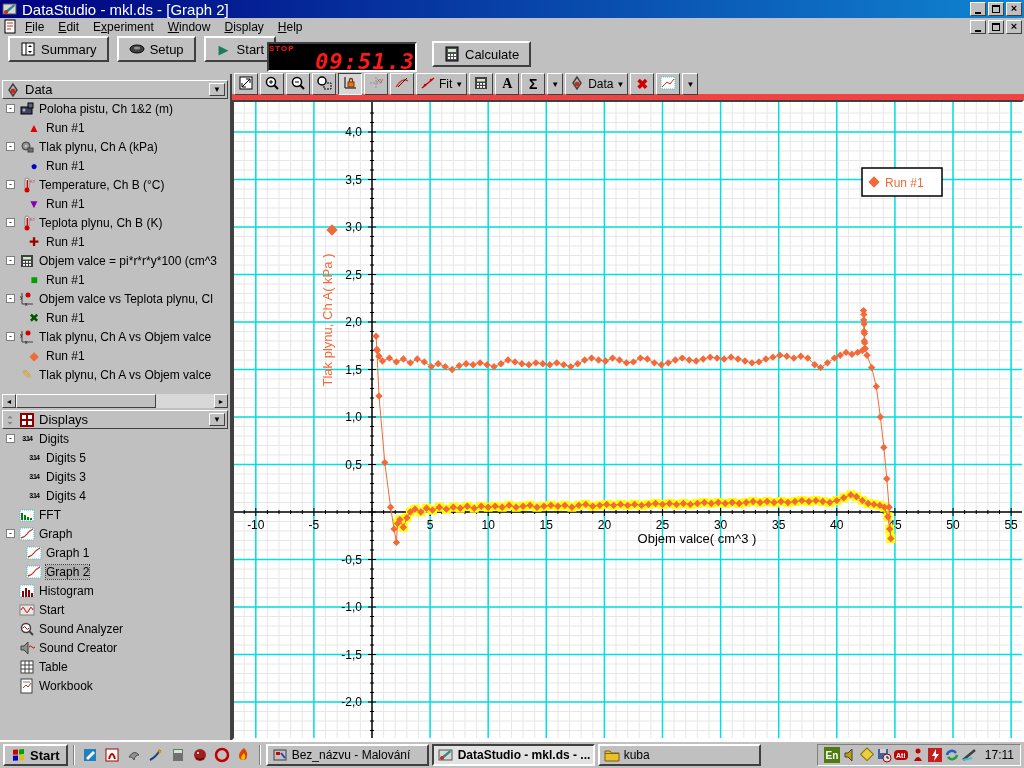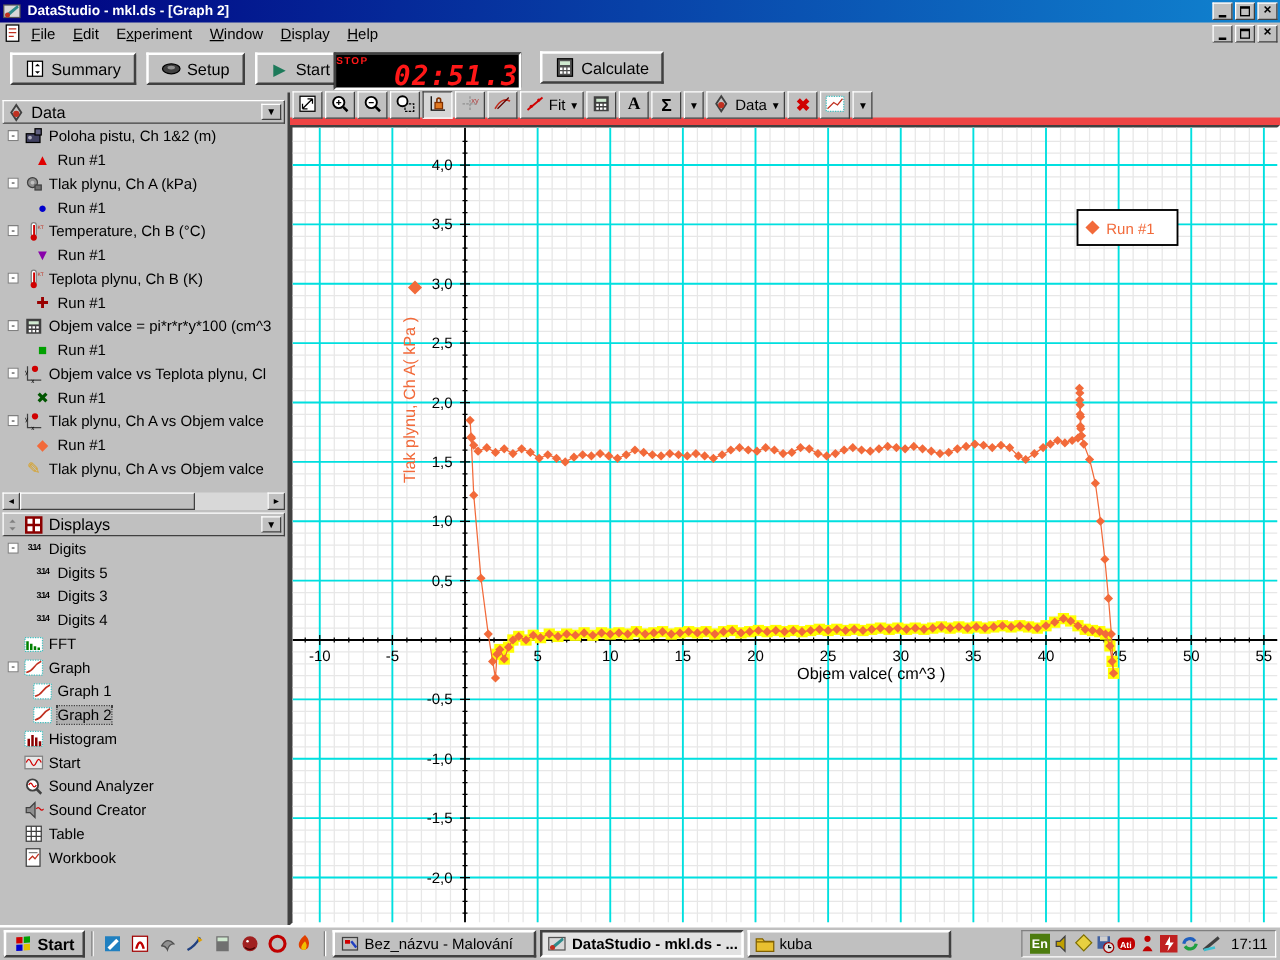--- a/index.html
+++ b/index.html
@@ -13,7 +13,7 @@
 
   #titlebar { position:absolute; left:0; top:0; width:1024px; height:18px;
     background:linear-gradient(to right,#000080,#1084d0); display:flex; align-items:center; padding:0 2px; }
-  #titlebar .title { color:#fff; font-weight:bold; font-size:11px; margin-left:4px; flex:1;
+  #titlebar .title { color:#fff; font-weight:normal; font-size:15px; margin-left:4px; flex:1;
     white-space:nowrap; overflow:hidden; }
   .winctl { display:flex; gap:2px; }
   .wbtn { width:16px; height:14px; background:#c0c0c0; border:1px solid; border-color:#fff #404040 #404040 #fff;

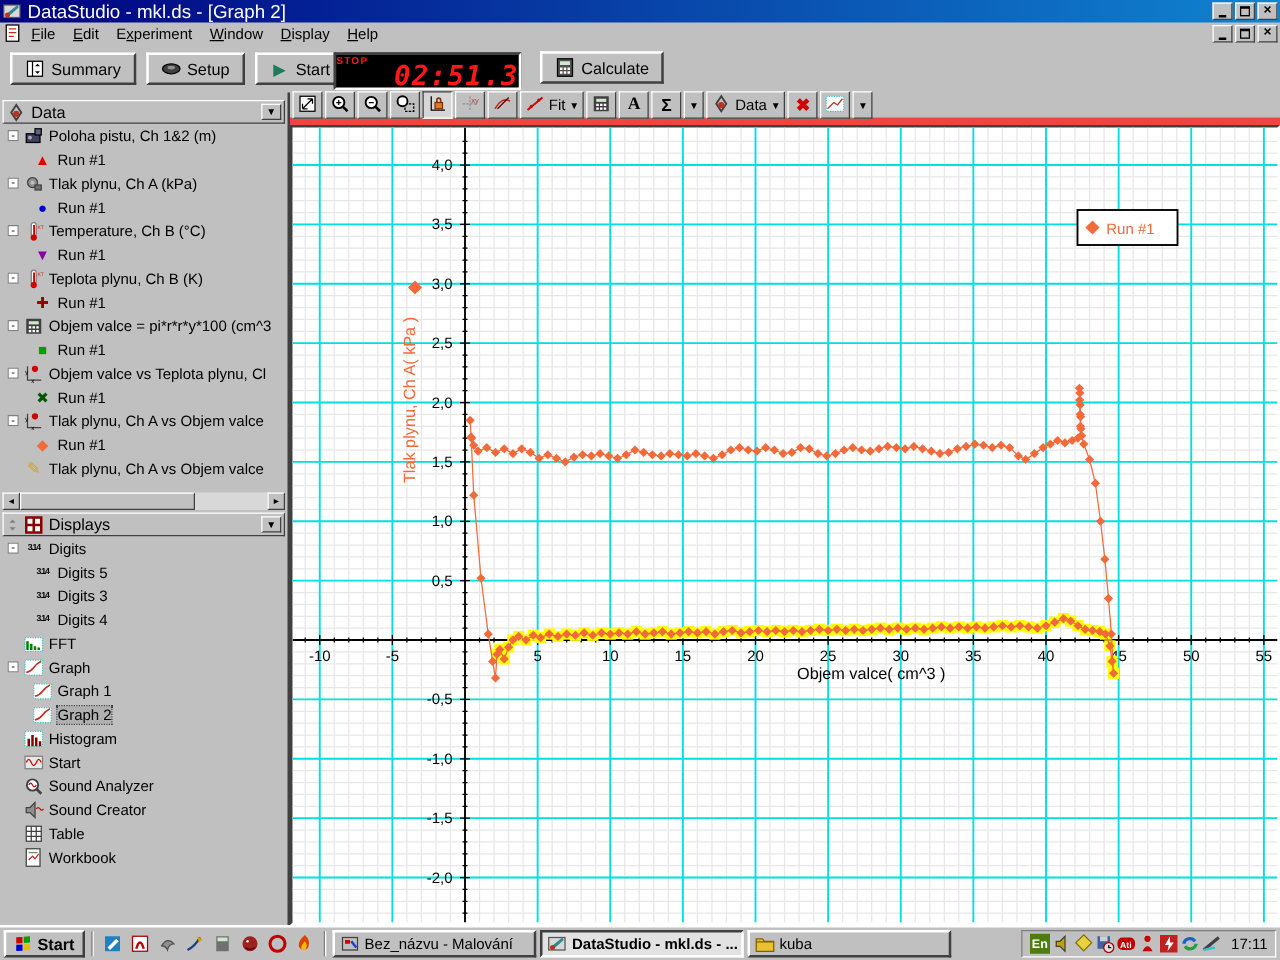--- a/index.html
+++ b/index.html
@@ -28,7 +28,7 @@
   .menu-item { padding:1px 7px; cursor:default; }
   #menubar .winctl { margin-left:auto; }
 
-  #toolbar { position:absolute; left:0; top:36px; width:1020px; height:38px; display:flex; align-items:center; }
+  #toolbar { position:absolute; left:0; top:36px; width:1020px; height:38px; display:flex; align-items:flex-start; }
   .bigbtn { height:26px; background:#c0c0c0; display:flex; align-items:center; gap:5px; padding:0 10px; margin-left:8px; font-size:13px; }
   #lcd { position:absolute; left:267px; top:6px; width:150px; height:30px; background:#000; color:#ff1818; padding:1px 0; }
   #lcd .stop { font-size:8px; font-weight:bold; line-height:8px; letter-spacing:1px; }

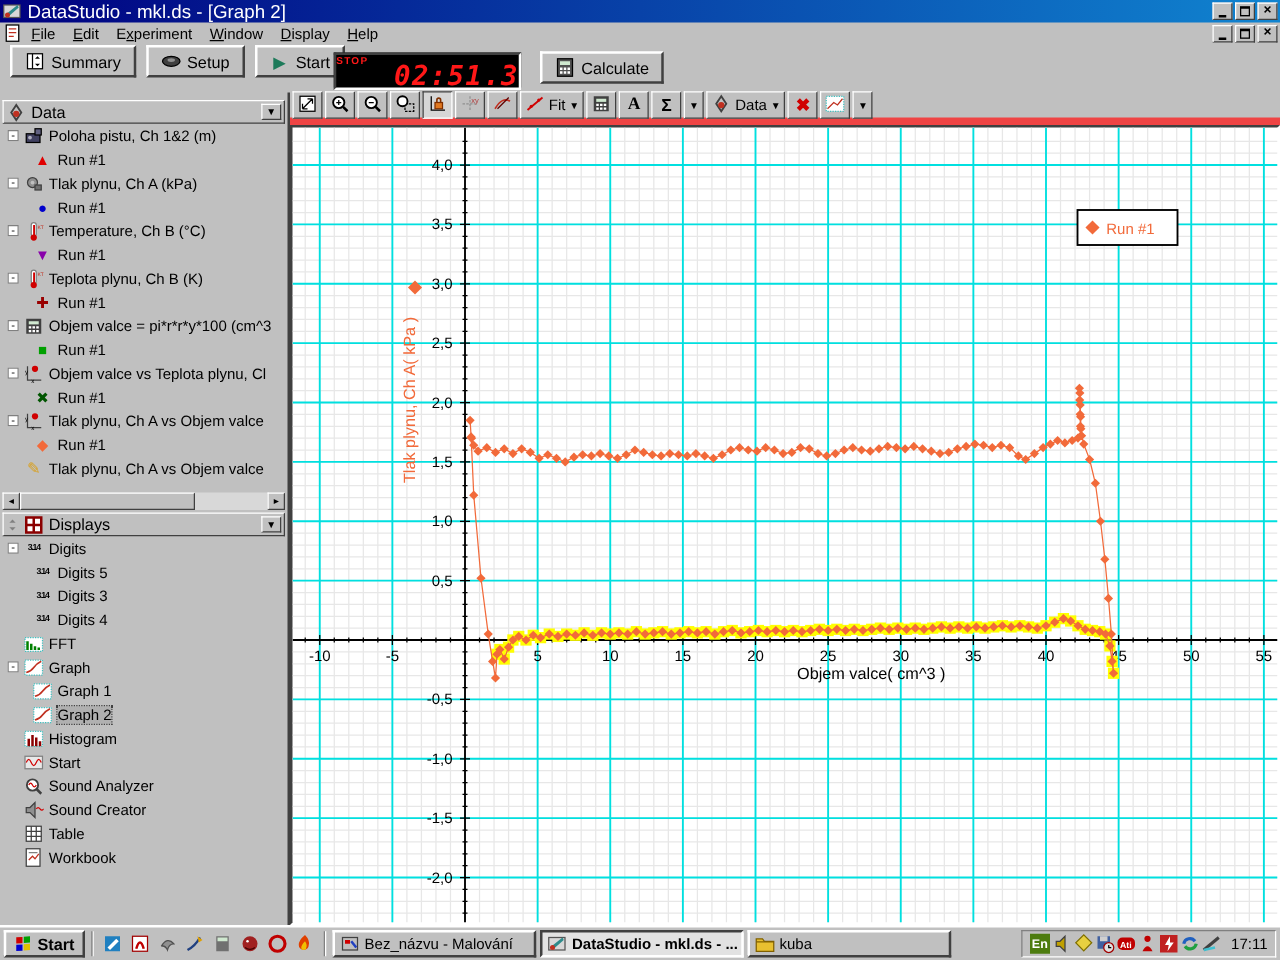--- a/index.html
+++ b/index.html
@@ -156,7 +156,7 @@
     </div>
     <div id="lcd" class="s">
       <div class="stop">STOP</div>
-      <div class="time">02:51.3</div>
+      <div class="time">09:51.3</div>
     </div>
     <div id="calcbtn" class="bigbtn r">
       <span class="ticon">

